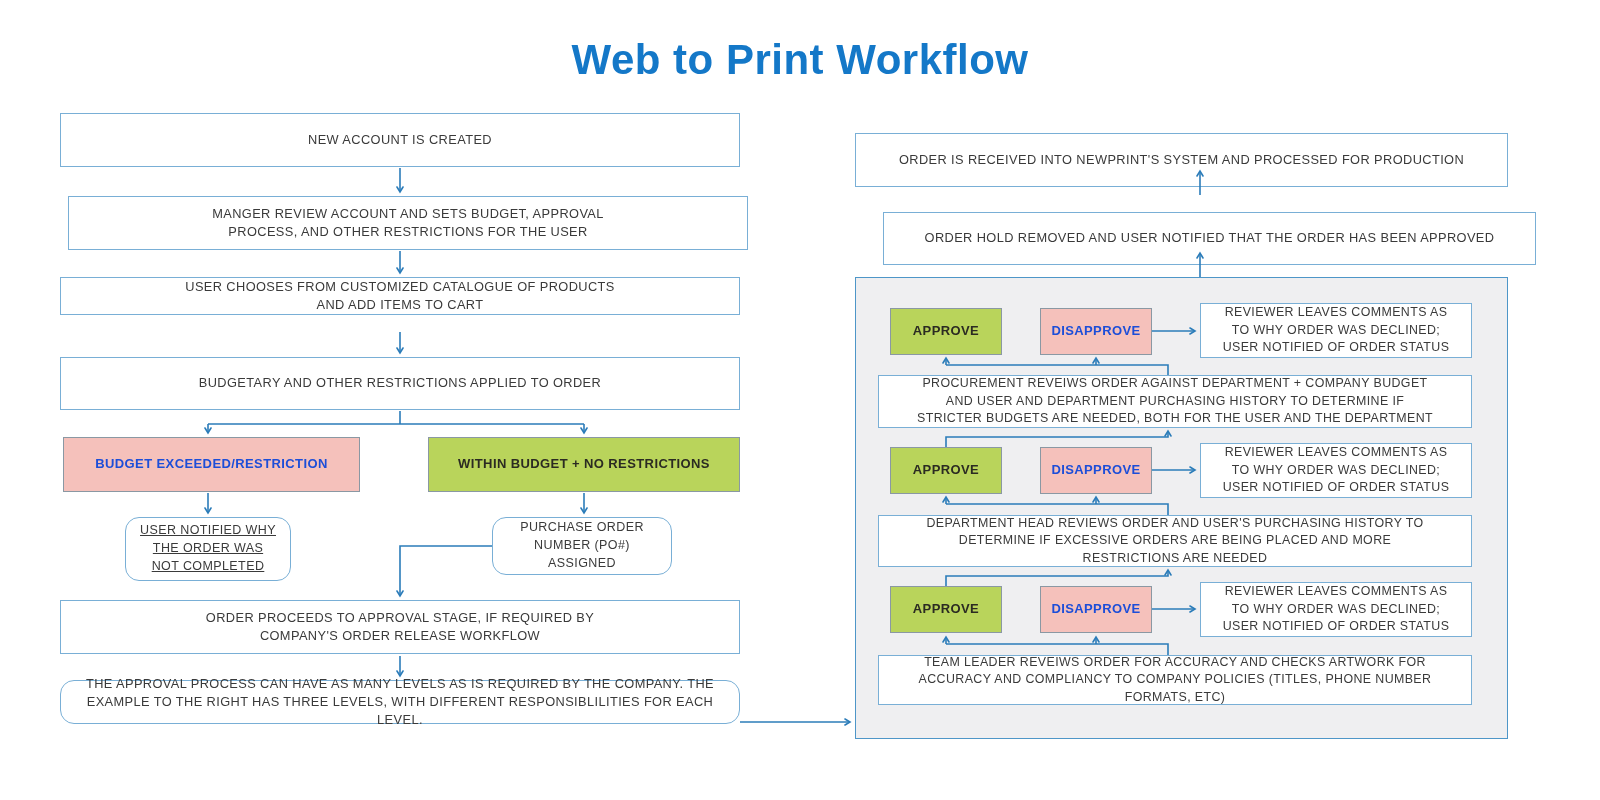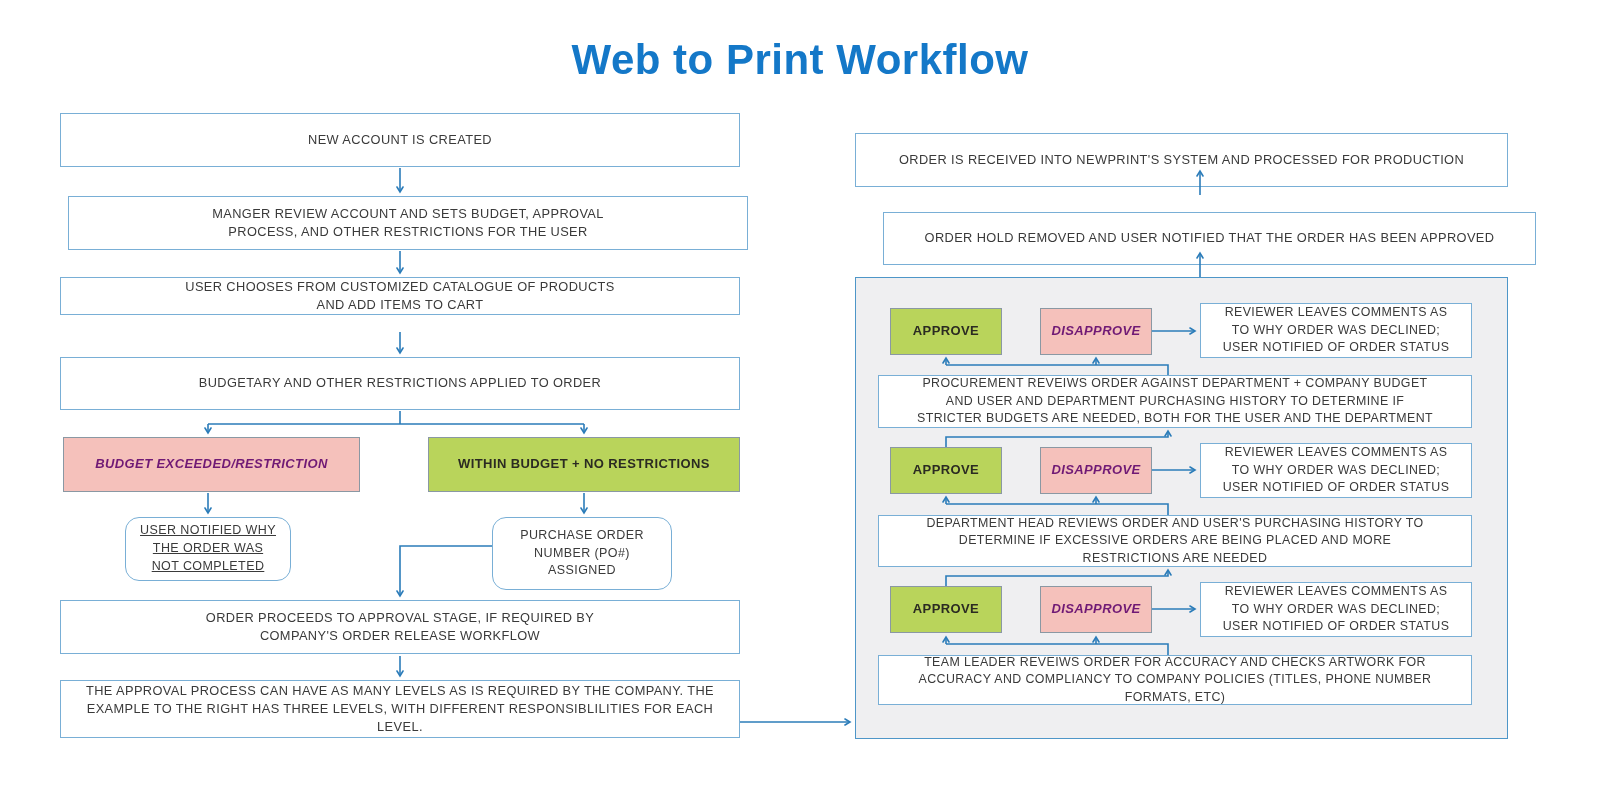--- a/index.html
+++ b/index.html
@@ -22,7 +22,7 @@
        display:flex;align-items:center;justify-content:center;text-align:center;
        font-size:12.8px;line-height:1.42;color:var(--text-dark);letter-spacing:.4px;}
   .fill{border:1px solid var(--fill-border);font-weight:700;font-size:13px;color:#2b2b22;}
-  .pink{background:var(--disapprove-pink);color:#701a75;font-style:italic;}
+  .pink{background:var(--disapprove-pink);color:#1d4ed8;}
   .green{background:var(--approve-green);}
   .rounded{border-radius:14px;font-size:12.5px;}
   .panel{position:absolute;box-sizing:border-box;background:var(--panel-bg);

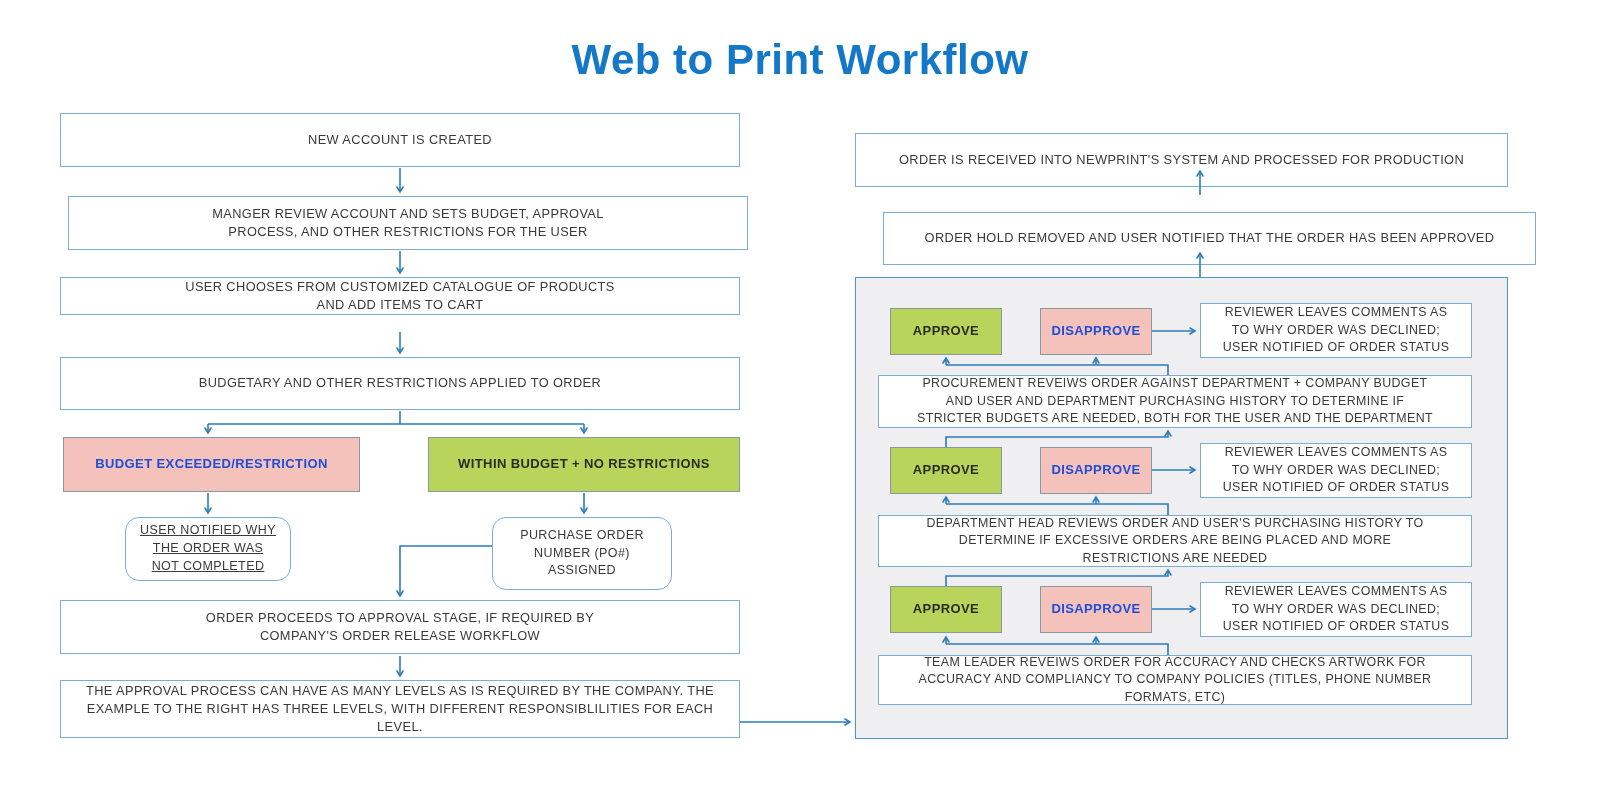--- a/index.html
+++ b/index.html
@@ -52,7 +52,7 @@
 
   <div class="box rounded" style="left:125px;top:517px;width:166px;height:64px;padding:0 14px;text-decoration:underline;">USER NOTIFIED WHY THE ORDER WAS NOT COMPLETED</div>
 
-  <div class="box rounded" style="left:492px;top:517px;width:180px;height:73px;padding:0 14px;">PURCHASE ORDER NUMBER (PO#) ASSIGNED</div>
+  <div class="box rounded" style="left:492px;top:517px;width:180px;height:58px;padding:0 14px;">PURCHASE ORDER NUMBER (PO#) ASSIGNED</div>
 
   <div class="box" style="left:60px;top:600px;width:680px;height:54px;padding:0 140px;">ORDER PROCEEDS TO APPROVAL STAGE, IF REQUIRED BY COMPANY'S ORDER RELEASE WORKFLOW</div>
 

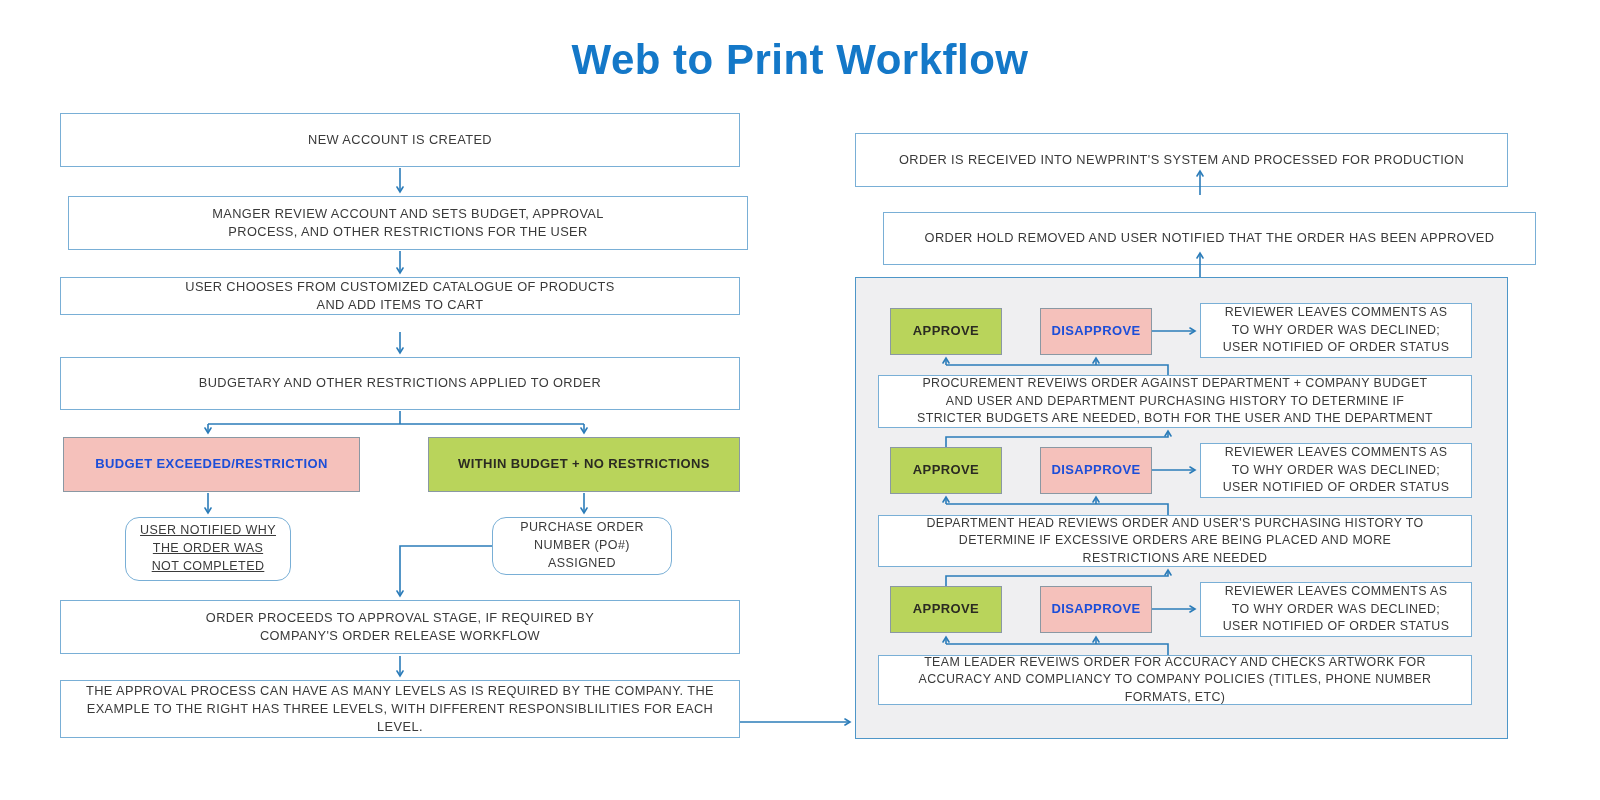--- a/index.html
+++ b/index.html
@@ -56,7 +56,7 @@
 
   <div class="box" style="left:60px;top:600px;width:680px;height:54px;padding:0 140px;">ORDER PROCEEDS TO APPROVAL STAGE, IF REQUIRED BY COMPANY'S ORDER RELEASE WORKFLOW</div>
 
-  <div class="box" style="left:60px;top:680px;width:680px;height:58px;padding:0 22px;">THE APPROVAL PROCESS CAN HAVE AS MANY LEVELS AS IS REQUIRED BY THE COMPANY. THE EXAMPLE TO THE RIGHT HAS THREE LEVELS, WITH DIFFERENT RESPONSIBLILITIES FOR EACH LEVEL.</div>
+  <div class="box" style="left:60px;top:680px;width:680px;height:44px;padding:0 22px;border-radius:14px;">THE APPROVAL PROCESS CAN HAVE AS MANY LEVELS AS IS REQUIRED BY THE COMPANY. THE EXAMPLE TO THE RIGHT HAS THREE LEVELS, WITH DIFFERENT RESPONSIBLILITIES FOR EACH LEVEL.</div>
 
   <div class="box" style="left:855px;top:113px;width:653px;height:54px;padding:0 40px;margin-top:20px;">ORDER IS RECEIVED INTO NEWPRINT'S SYSTEM AND PROCESSED FOR PRODUCTION</div>
 

